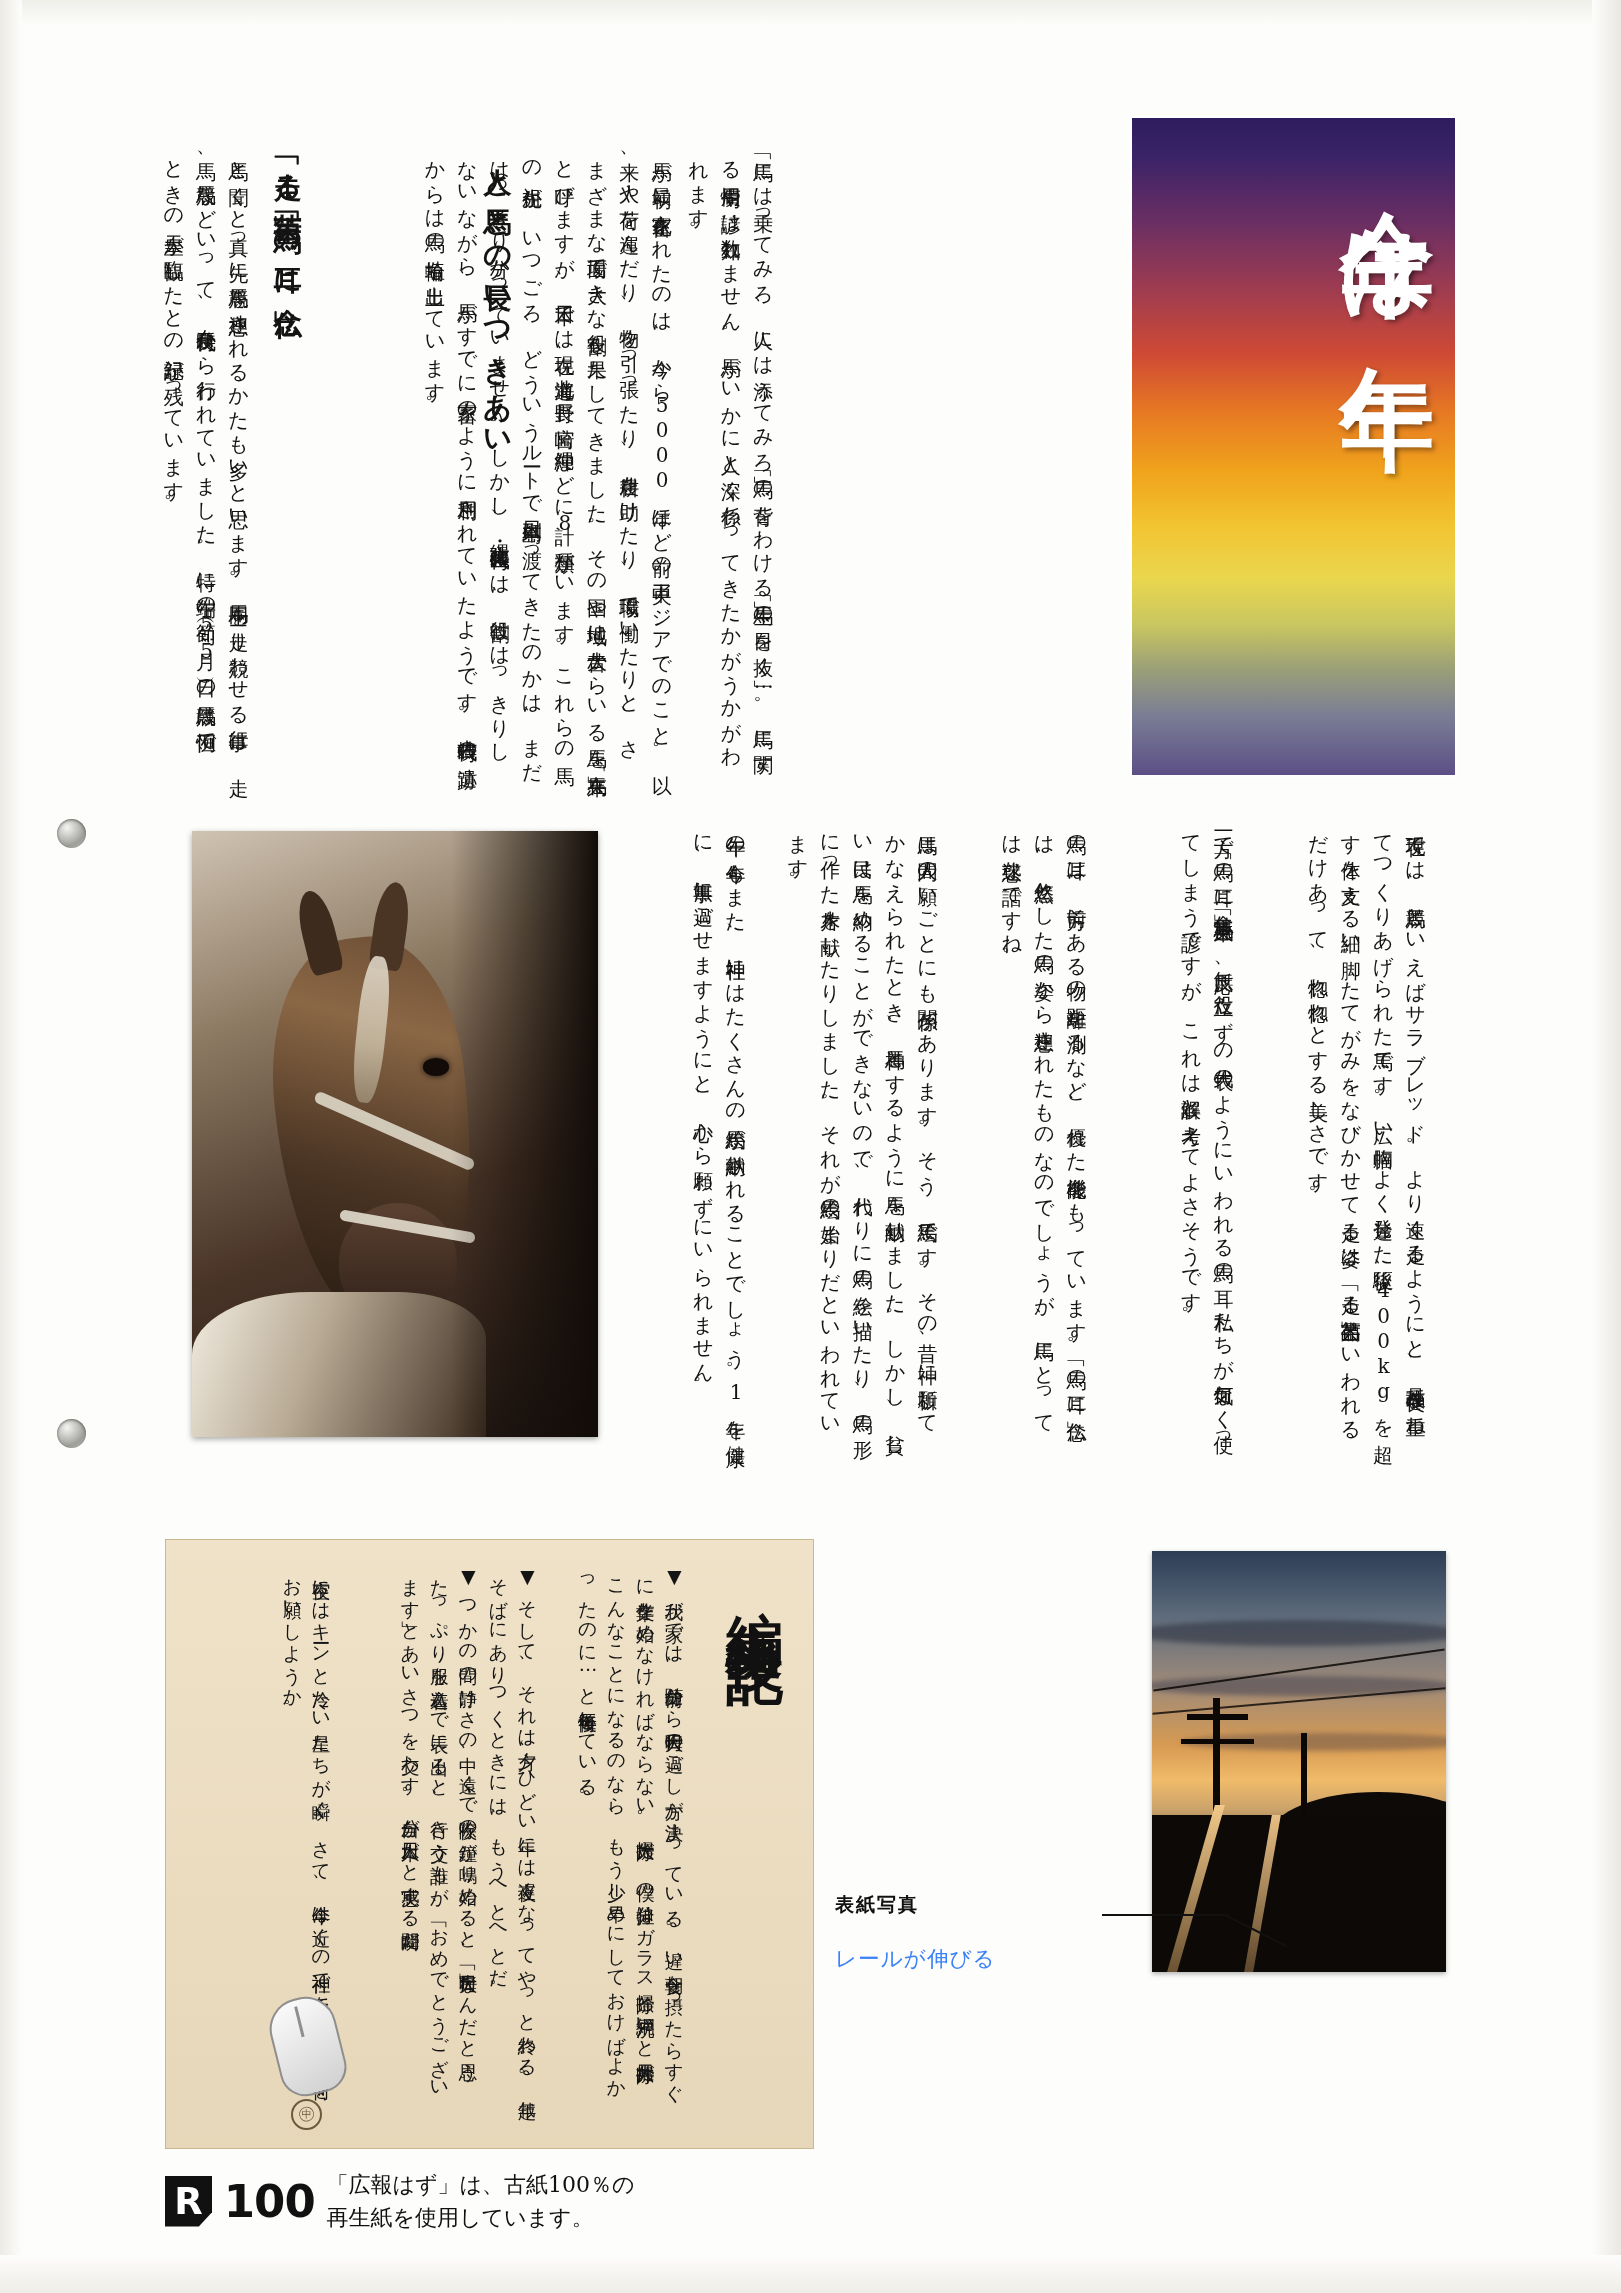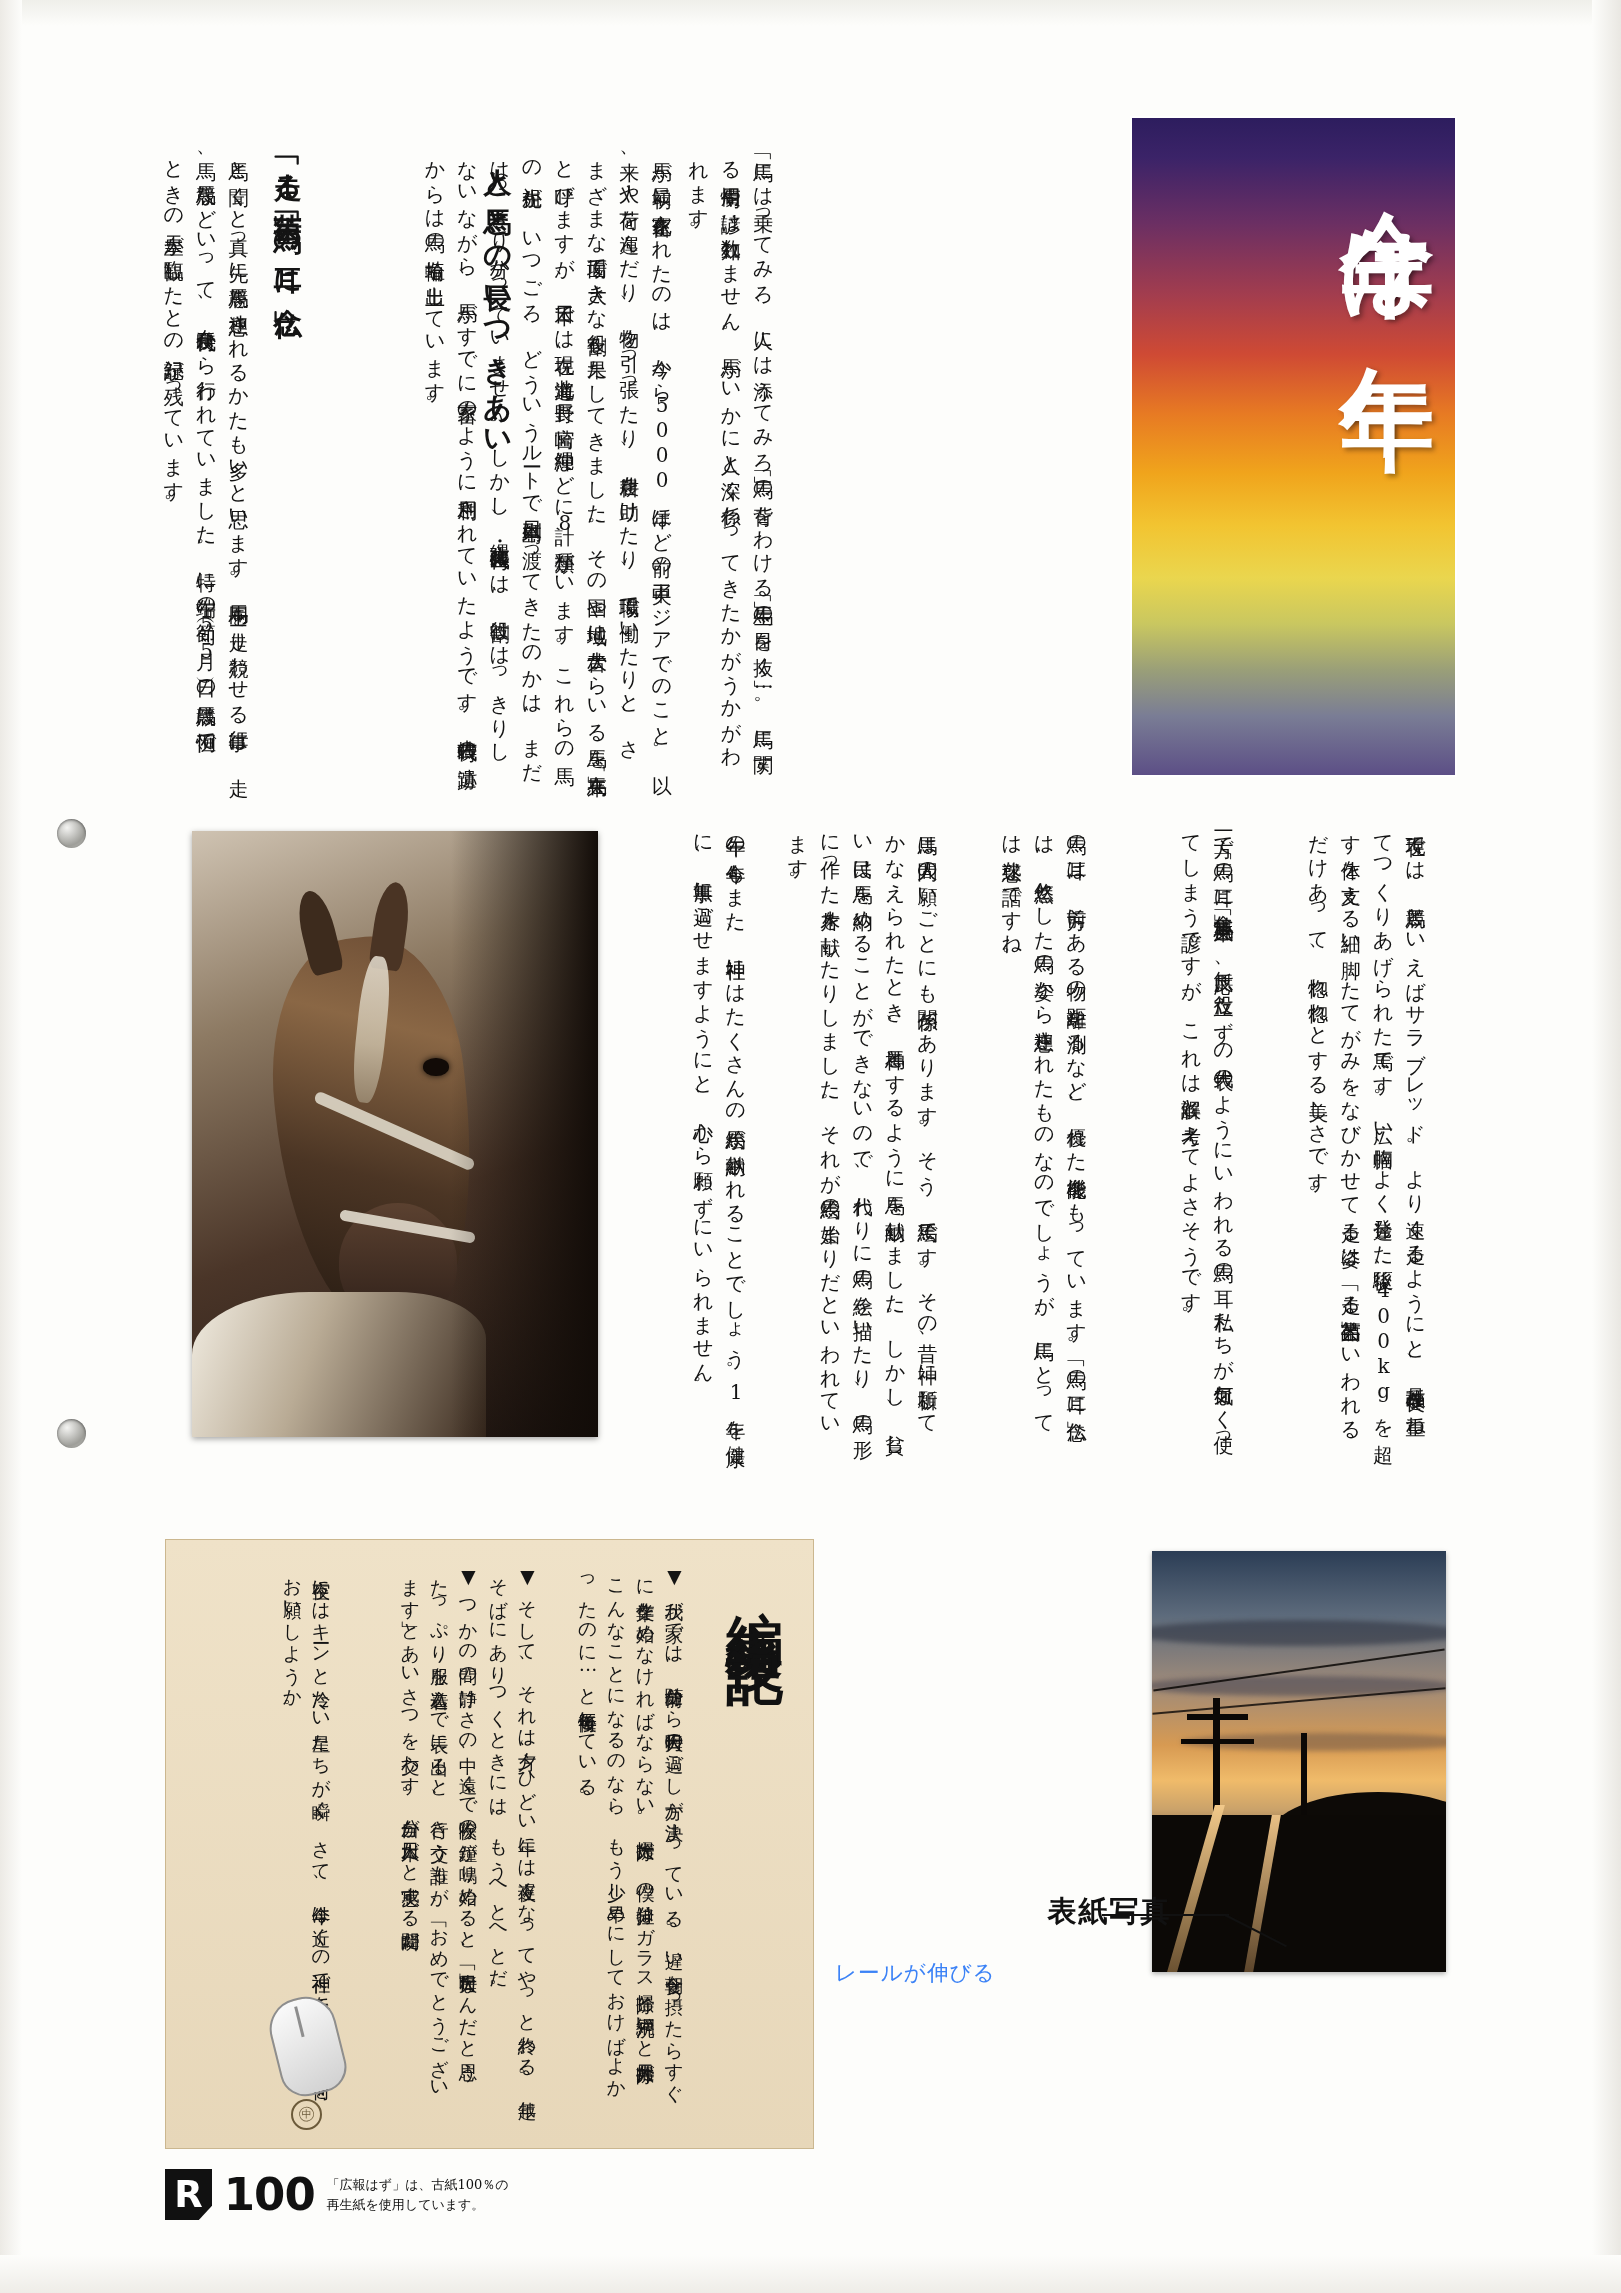--- a/index.html
+++ b/index.html
@@ -137,7 +137,7 @@
   }
   #cover-caption .cap-title{
     font-family:"DejaVu Serif","Liberation Serif",serif;
-    font-size:29px;font-weight:bold;color:#111;letter-spacing:2px;text-align:center;
+    font-size:19px;font-weight:bold;color:#111;letter-spacing:2px;
   }
   #cover-caption .cap-sub{
     font-family:"DejaVu Serif","Liberation Serif",serif;

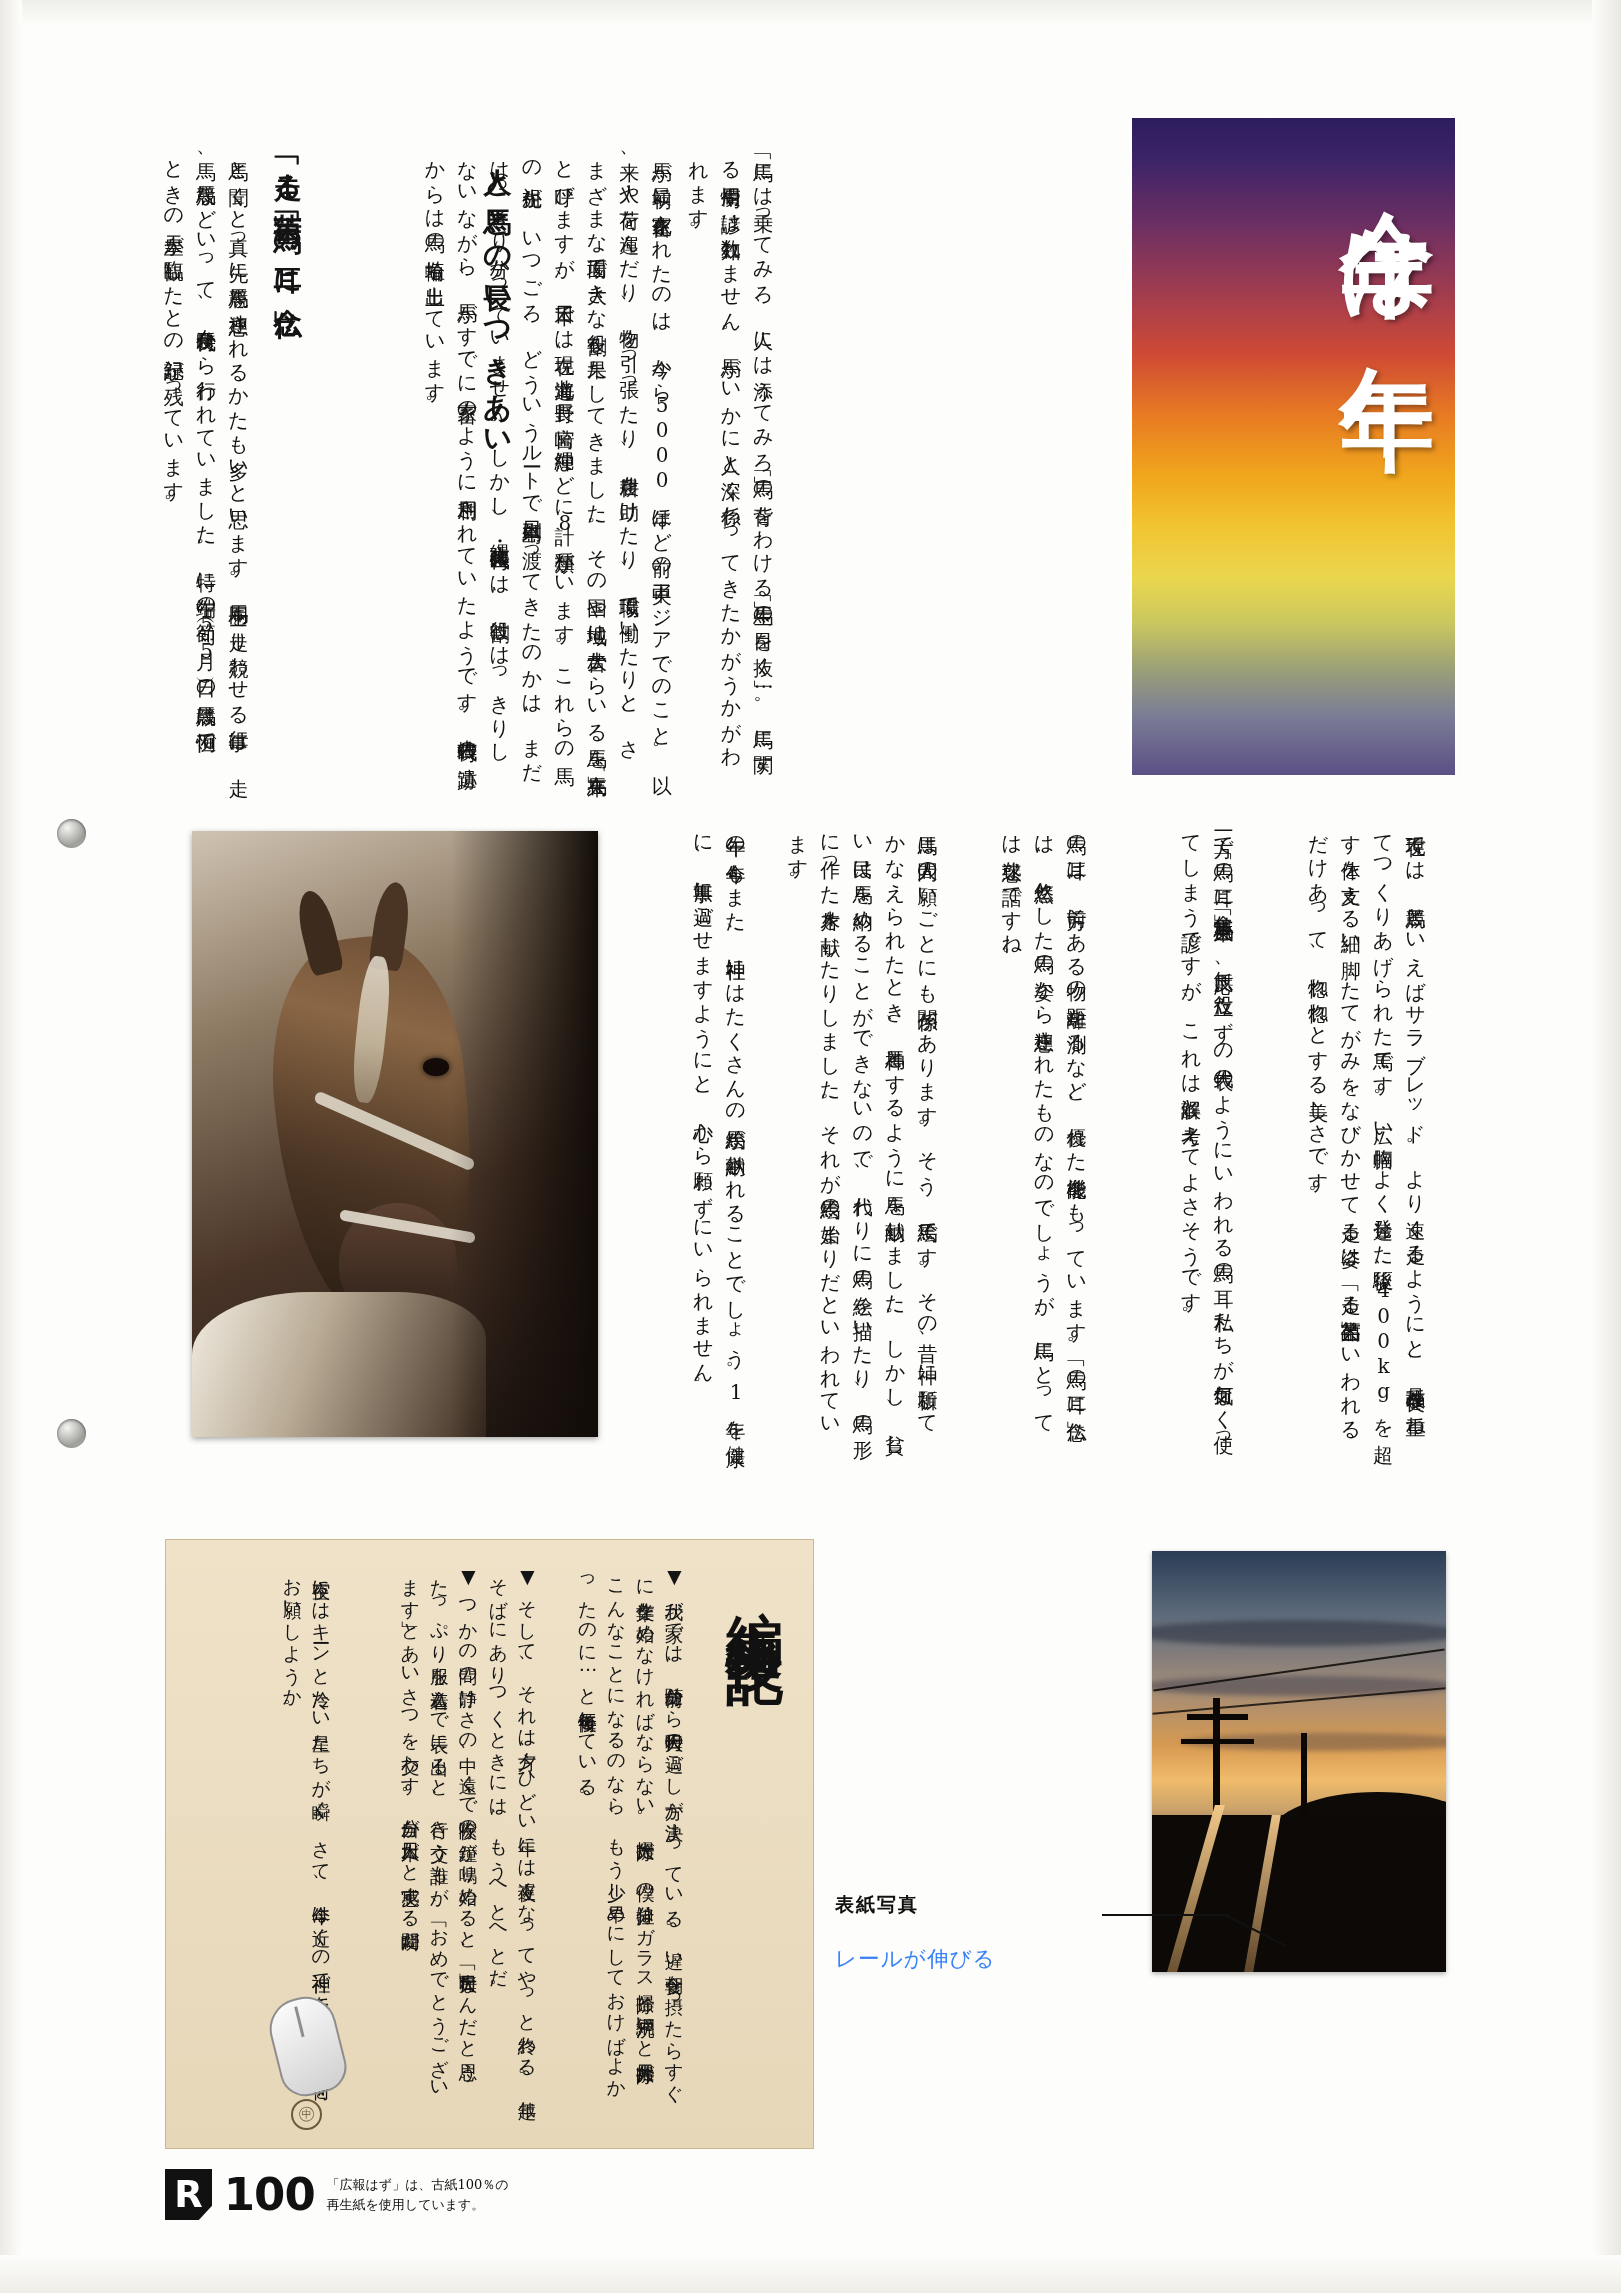--- a/index.html
+++ b/index.html
@@ -200,7 +200,7 @@
     font-family:"DejaVu Sans",sans-serif;font-size:45px;font-weight:bold;color:#111;letter-spacing:-1px;
   }
   #footer .note{
-    font-family:"DejaVu Serif","Liberation Serif",serif;font-size:13px;line-height:1.5;color:#111;
+    font-family:"DejaVu Serif","Liberation Serif",serif;font-size:22px;line-height:1.5;color:#111;
   }
 </style>
 </head>

